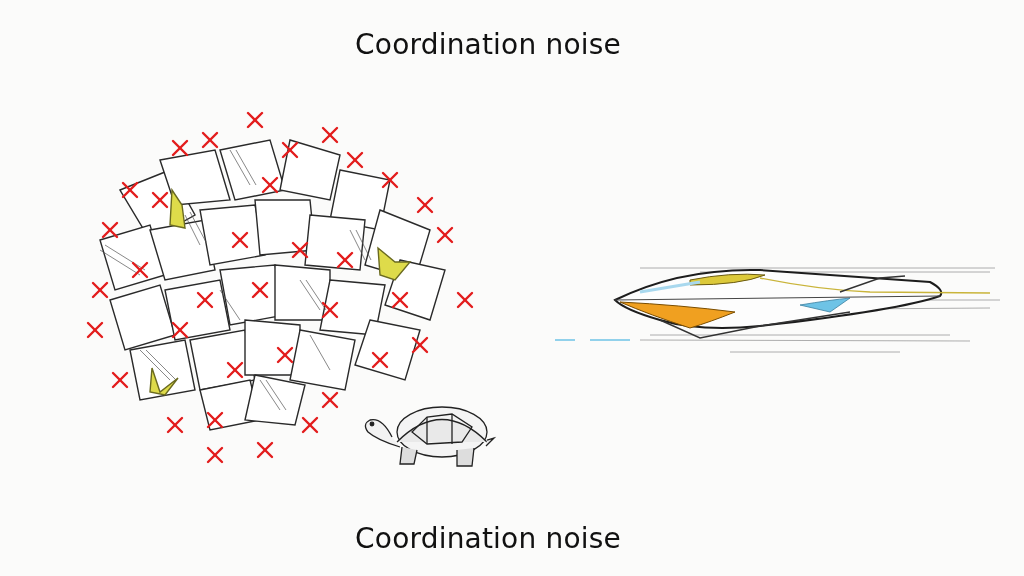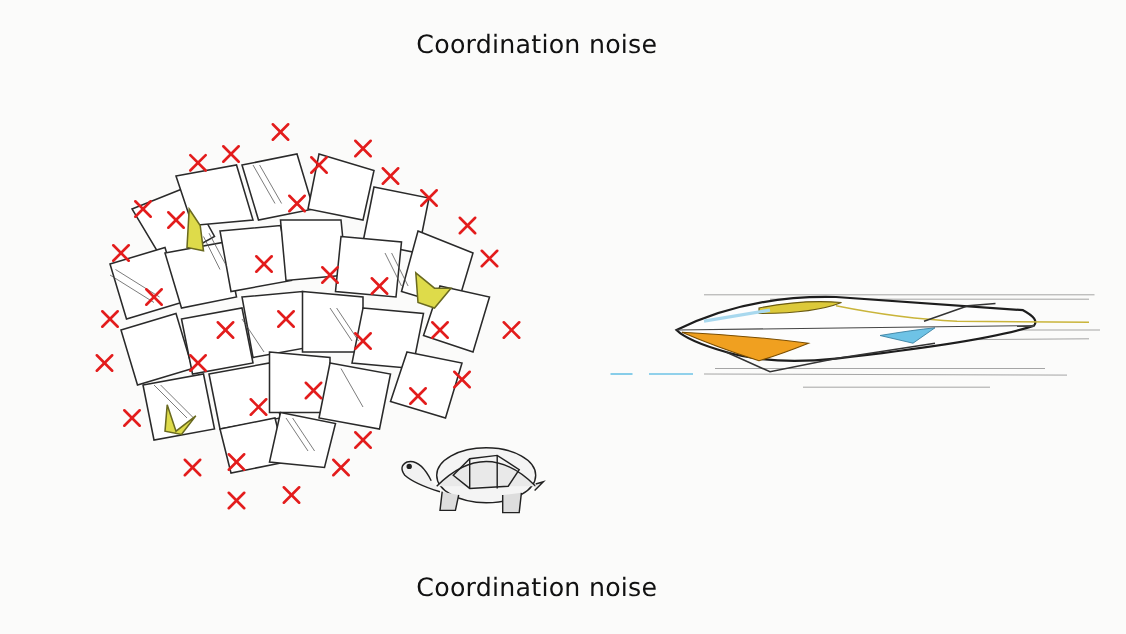--- a/index.html
+++ b/index.html
@@ -12,7 +12,7 @@
   .caption {
     position:absolute; left:0; width:976px; text-align:center;
     font-family:"DejaVu Sans", sans-serif;
-    font-weight:normal; font-size:23px; letter-spacing:0.2px;
+    font-weight:normal; font-size:28px; letter-spacing:0.2px;
     color:#111;
   }
   #caption-top { top:28px; }

